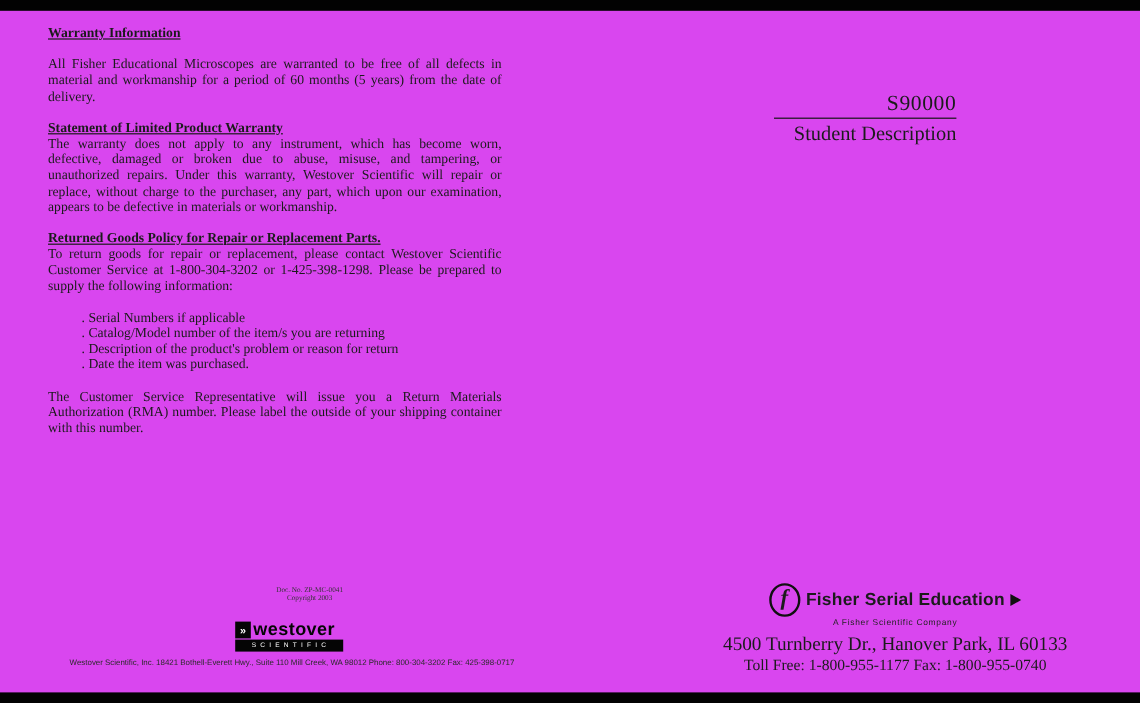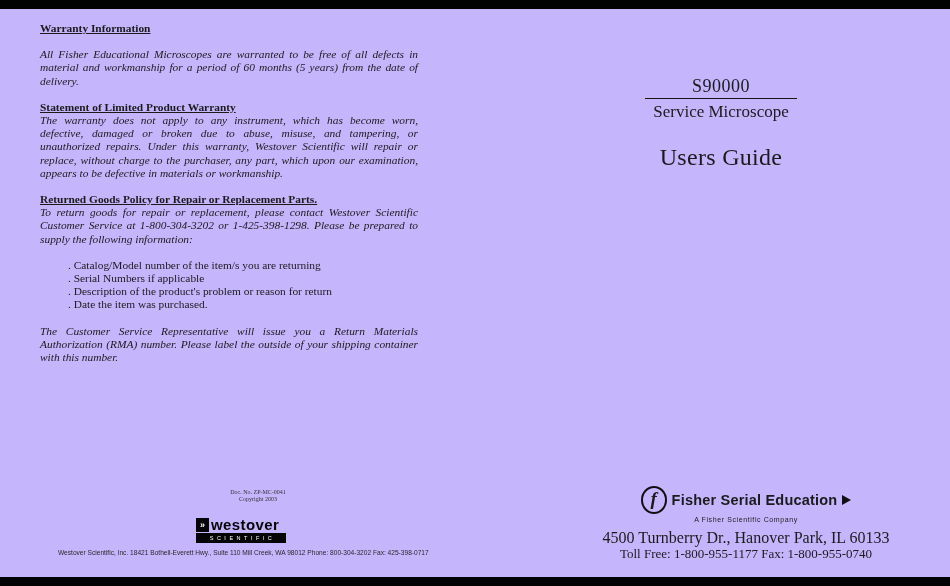--- a/index.html
+++ b/index.html
@@ -5,7 +5,7 @@
   html,body { margin:0; padding:0; background:#e8e8e8; }
   .page {
     position:relative; width:950px; height:586px; margin:0 auto;
-    background:#c4b5fd; color:#1b1b1b; overflow:hidden;
+    background:#d946ef; color:#1b1b1b; overflow:hidden;
     font-family:"Liberation Serif", serif;
   }
   .edge-bar { position:absolute; left:0; width:950px; height:9px; background:#020202; }

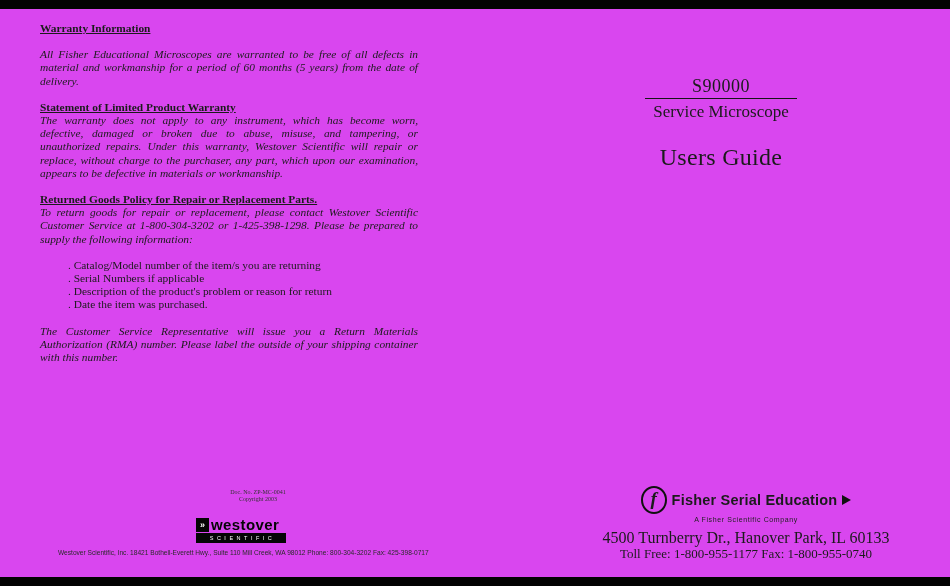--- a/index.html
+++ b/index.html
@@ -21,7 +21,7 @@
     margin:0; font-size:11.4px; font-weight:bold; text-decoration:underline;
   }
   .sec-heading.spaced-after { margin-bottom:13px; }
-  .para { margin:0 15px 13px 0; text-align:justify;font-style:italic; }
+  .para { margin:0 15px 13px 0; text-align:justify; }
   .para.last { margin-bottom:0; }
   .req-list { margin:13px 0 13px 28px; }
   .req-item { white-space:nowrap; }

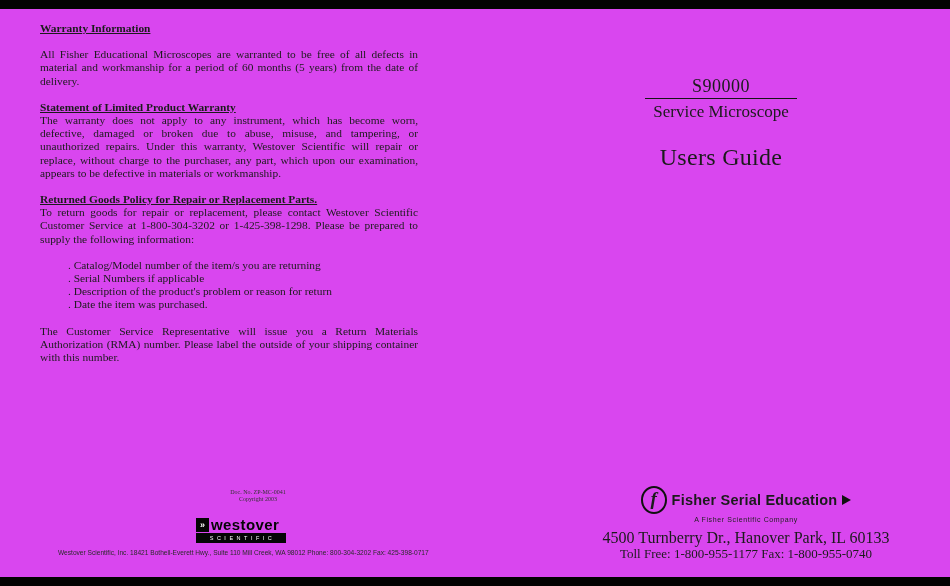--- a/index.html
+++ b/index.html
@@ -28,7 +28,7 @@
 
   
   .title-block {
-    position:absolute; left:645px; top:76px; width:152px; text-align:center;
+    position:absolute; left:645px; top:76px; width:152px; text-align:right;
   }
   .model-no { font-size:18px; line-height:21px; letter-spacing:0.5px; }
   .model-rule { border-bottom:1.5px solid #161616; margin:1px 0 3px 0; }

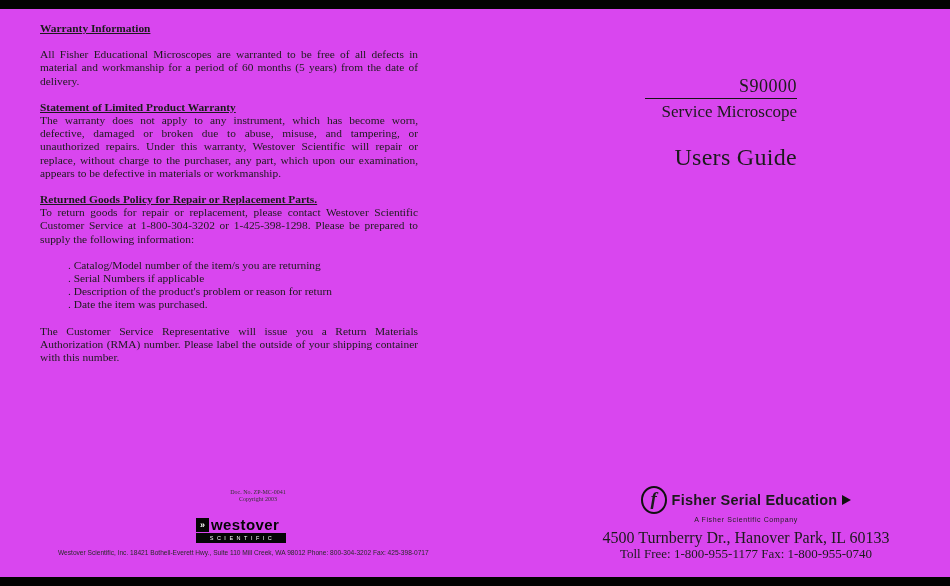--- a/index.html
+++ b/index.html
@@ -111,7 +111,7 @@
   <div class="title-block">
     <div class="model-no">S90000</div>
     <div class="model-rule"></div>
-    <div class="product-name">Service Microscope</div>
+    <div class="product-name">Student Description</div>
     <div class="guide-title">Users Guide</div>
   </div>
 

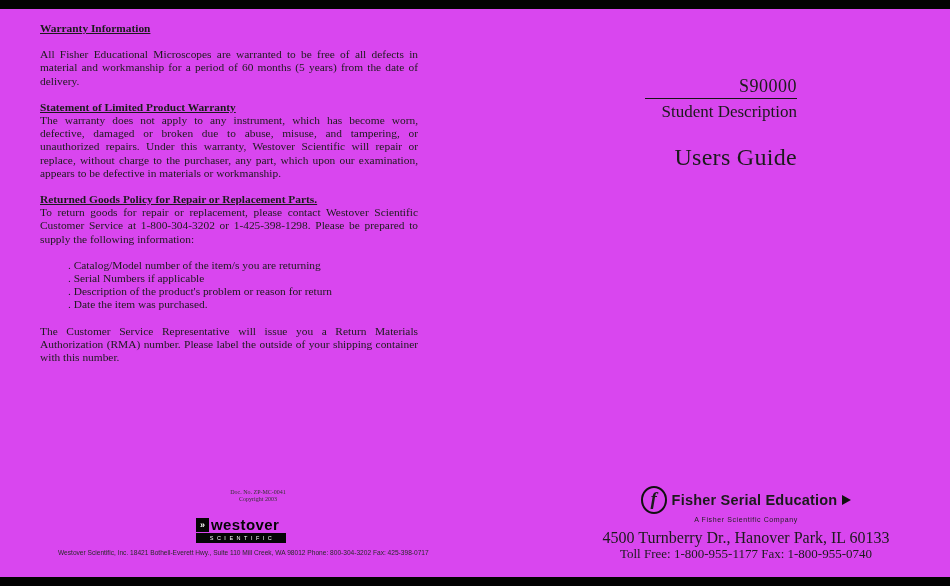--- a/index.html
+++ b/index.html
@@ -112,7 +112,6 @@
     <div class="model-no">S90000</div>
     <div class="model-rule"></div>
     <div class="product-name">Student Description</div>
-    <div class="guide-title">Users Guide</div>
   </div>
 
   <div class="fisher-block">

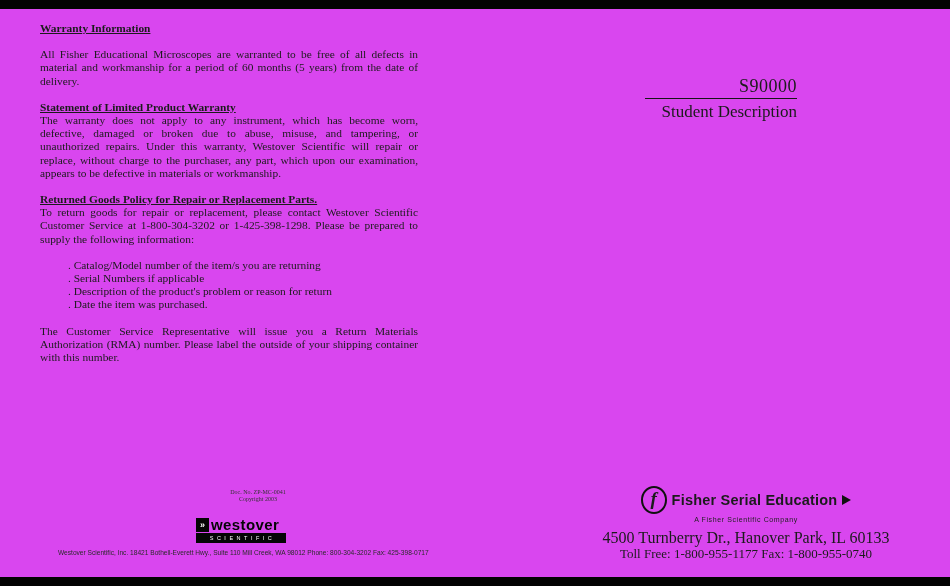--- a/index.html
+++ b/index.html
@@ -99,8 +99,8 @@
     <p class="para">To return goods for repair or replacement, please contact Westover Scientific Customer Service at 1-800-304-3202 or 1-425-398-1298. Please be prepared to supply the following information:</p>
 
     <div class="req-list">
+      <div class="req-item">. Serial Numbers if applicable</div>
       <div class="req-item">. Catalog/Model number of the item/s you are returning</div>
-      <div class="req-item">. Serial Numbers if applicable</div>
       <div class="req-item">. Description of the product's problem or reason for return</div>
       <div class="req-item">. Date the item was purchased.</div>
     </div>

